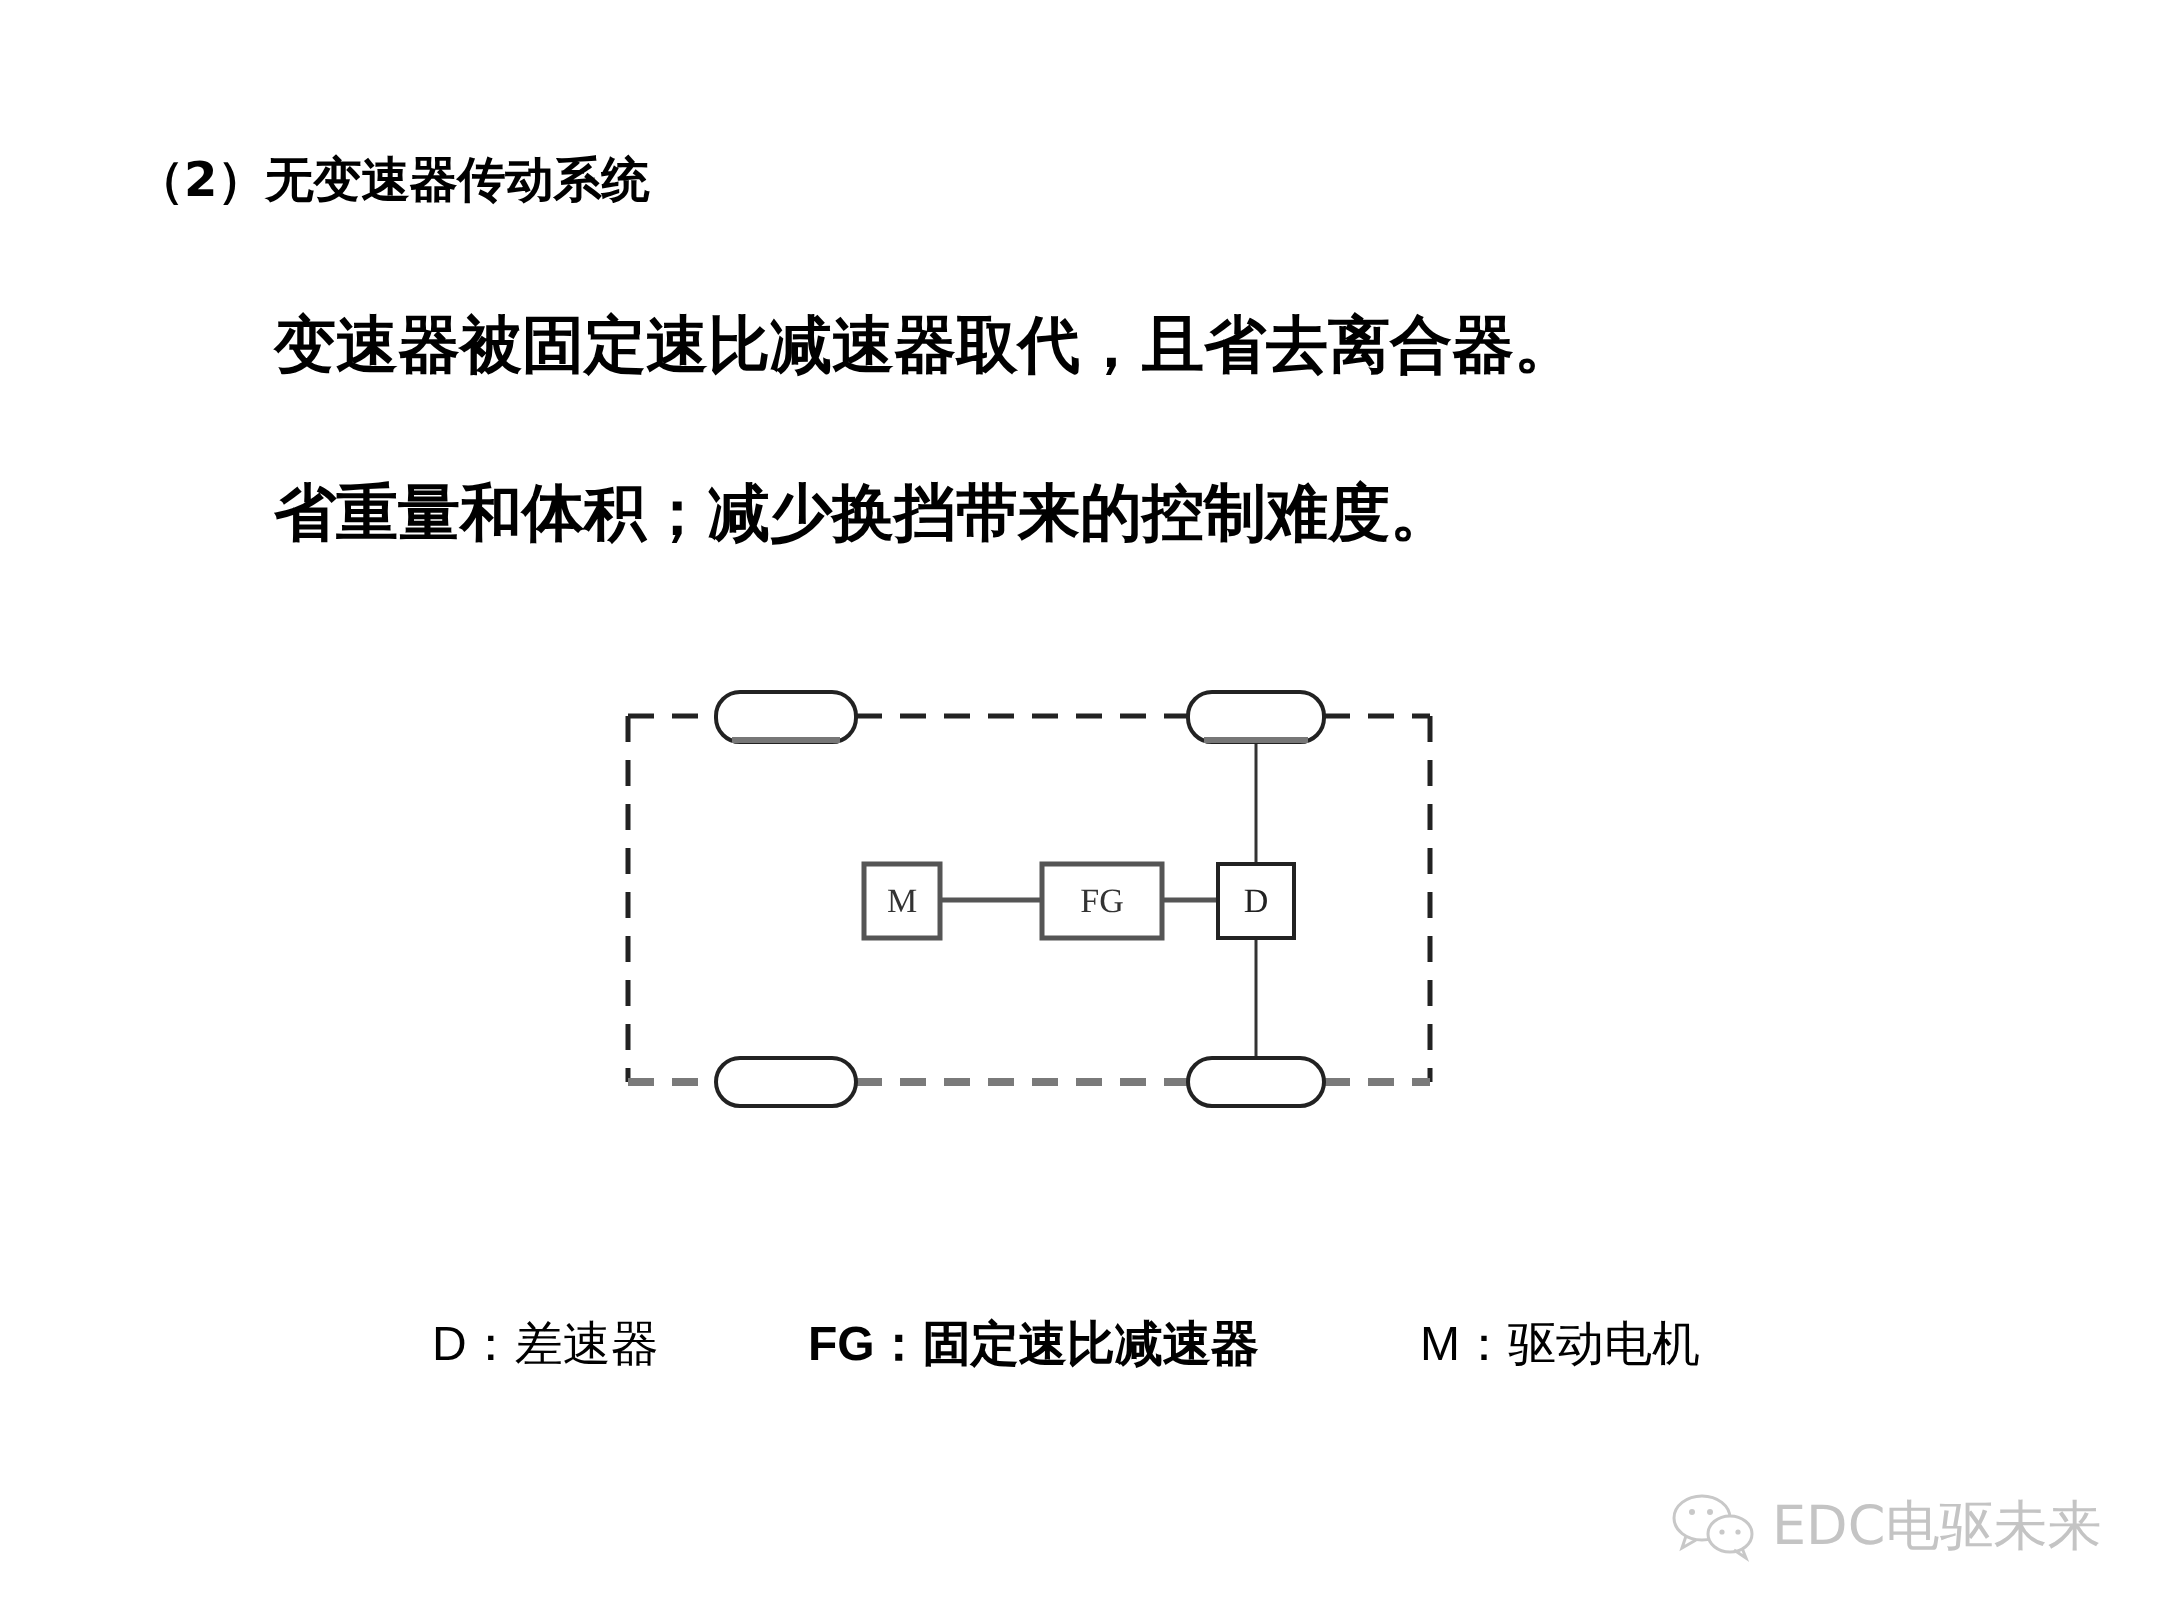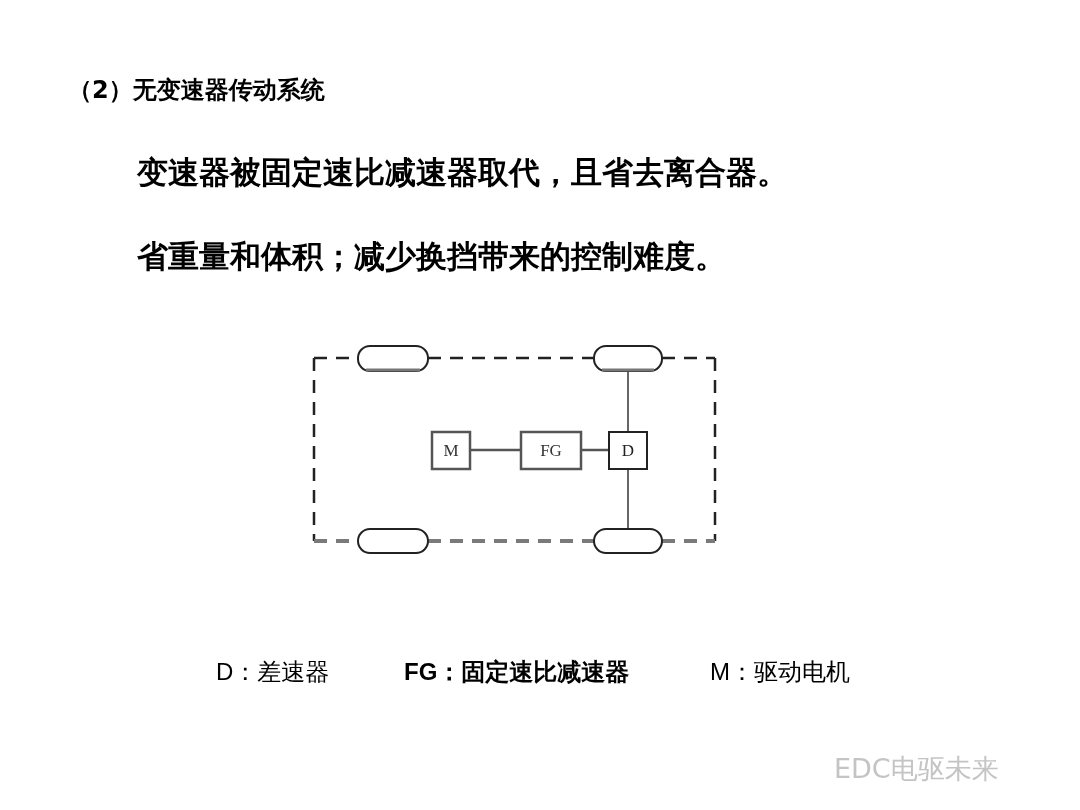--- a/index.html
+++ b/index.html
@@ -11,7 +11,7 @@
   .line2 { top:236px; }
   .diagram { position:absolute; left:0; top:0; width:1080px; height:810px; }
   .legend { position:absolute; top:656px; font-size:24px; white-space:nowrap; font-family:"Liberation Sans","DejaVu Sans",sans-serif; }
-  .watermark { position:absolute; left:834px; top:745px; height:36px; display:flex; align-items:flex-start; gap:6px;flex-direction:column; }
+  .watermark { position:absolute; left:834px; top:745px; height:36px; display:flex; align-items:flex-start; gap:6px; }
   .wm-text { font-size:27px; color:#c4c4c4; font-family:"DejaVu Sans", sans-serif; letter-spacing:0px; }
 </style>
 </head>

